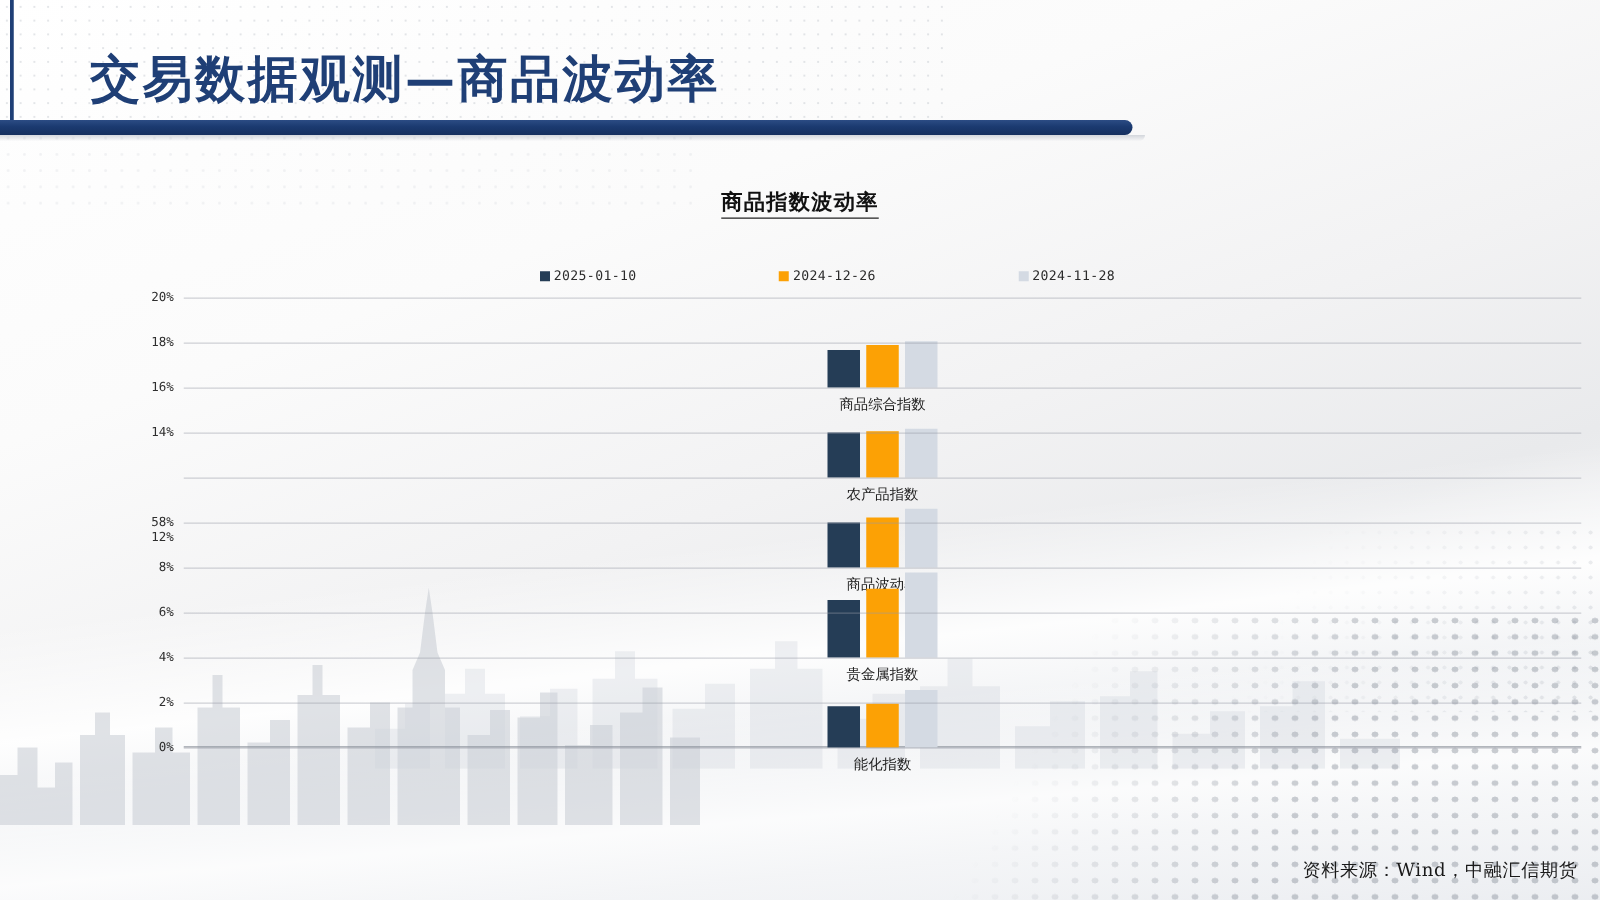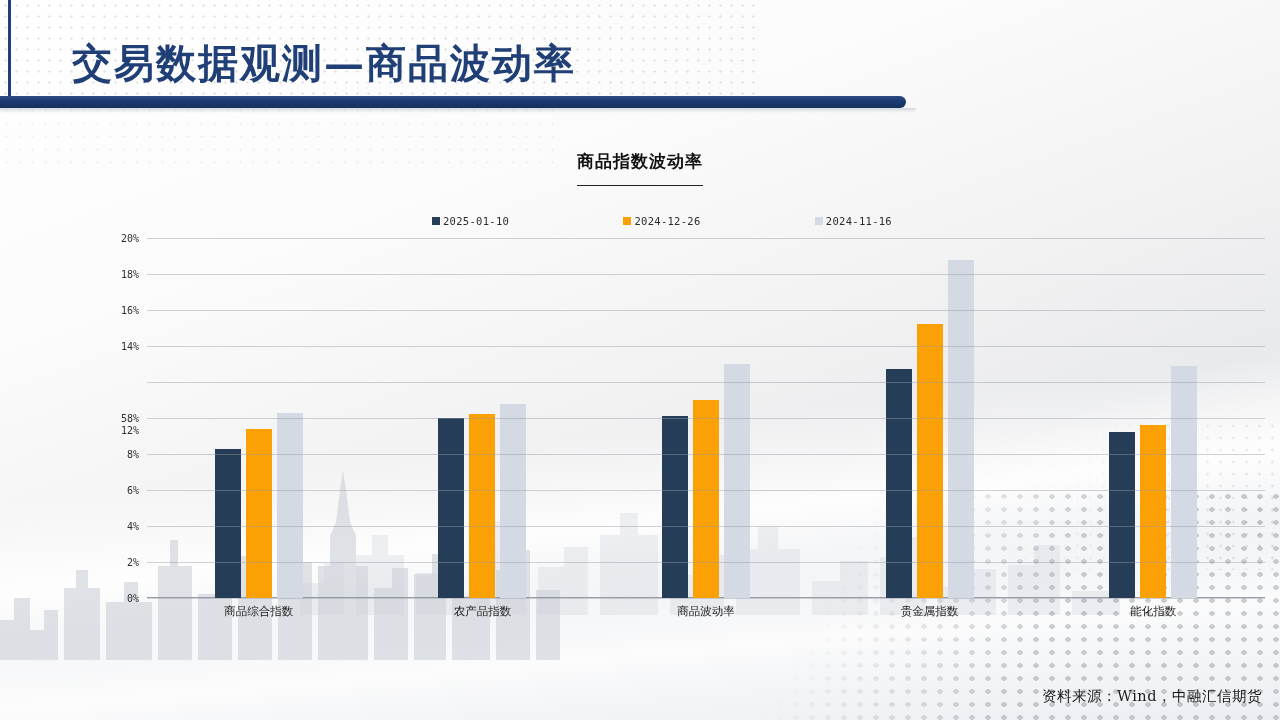--- a/index.html
+++ b/index.html
@@ -102,7 +102,7 @@
     font-size: 17px; font-weight: 700; color: #111;
     letter-spacing: 1px;
   }
-  .chart-title span { border-bottom: 1.4px solid #222; padding-bottom: 14px; }
+  .chart-title span { border-bottom: 1.4px solid #222; padding-bottom: 2px; }
 
   .legend {
     position: absolute; top: 215px; left: 432px; width: 460px;

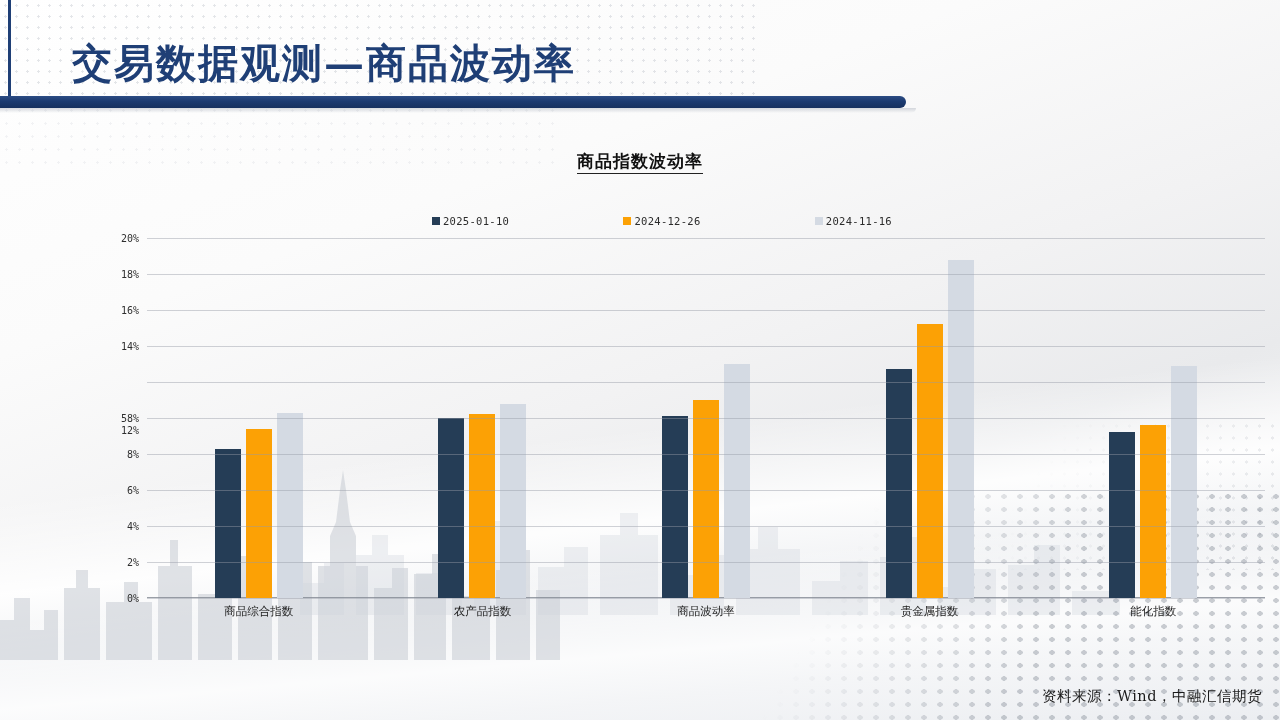--- a/index.html
+++ b/index.html
@@ -231,7 +231,7 @@
       </div>
       <div class="legend-item">
         <span class="legend-swatch" style="background: rgb(212, 218, 227);"></span>
-        <span class="legend-label">2024-11-16</span>
+        <span class="legend-label">2024-11-28</span>
       </div>
     </div>
 

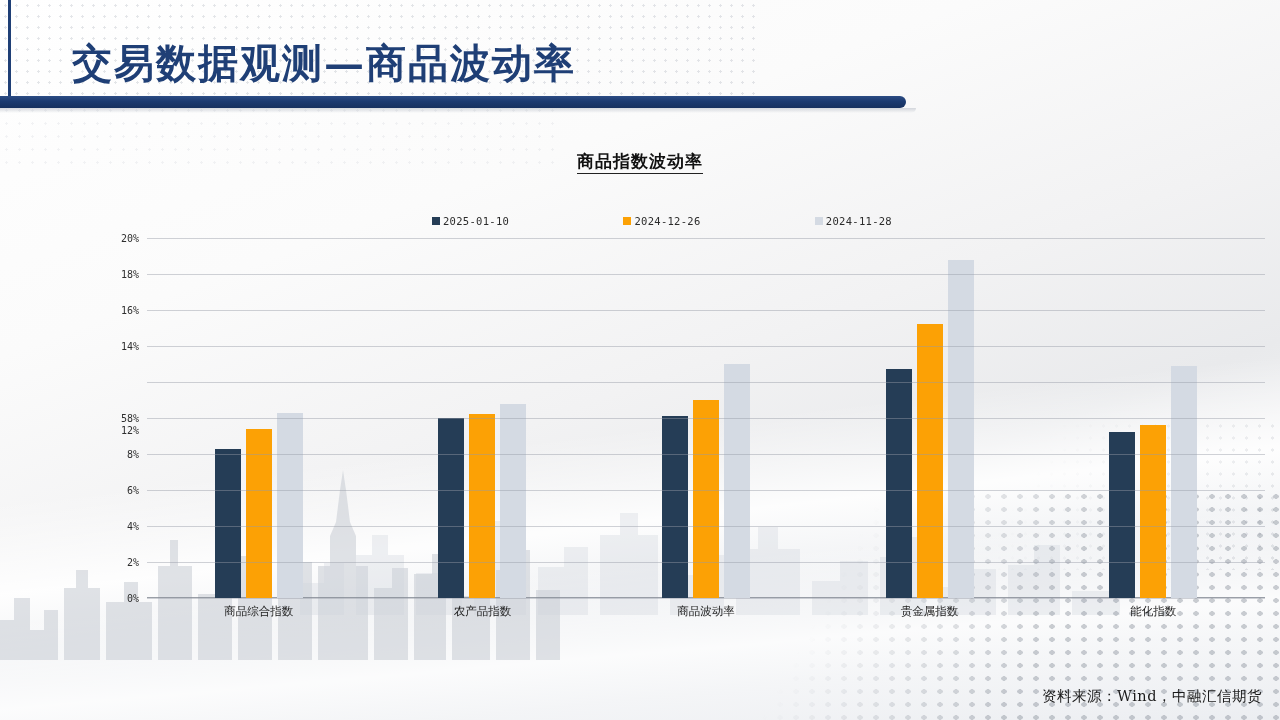--- a/index.html
+++ b/index.html
@@ -137,6 +137,7 @@
   .groups {
     position: absolute; left: 0; top: 0; right: 0; bottom: 0;
     display: flex;
+    flex-direction: column;
   }
   .group {
     position: relative; flex: 1 1 0;

